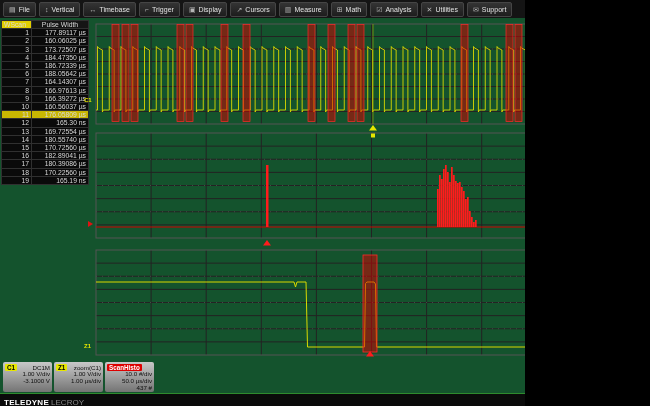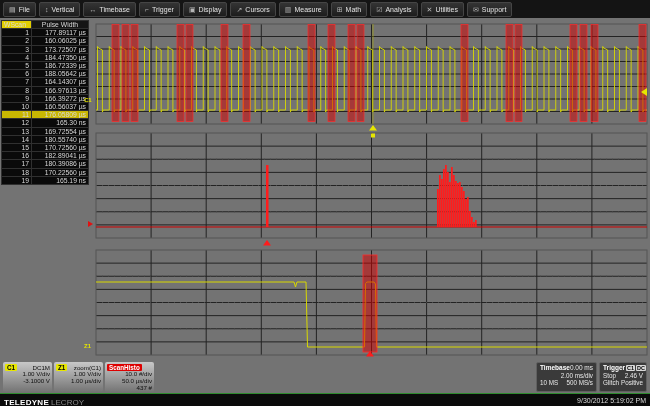--- a/index.html
+++ b/index.html
@@ -3,7 +3,7 @@
 <meta charset="utf-8">
 <style>
   html,body{margin:0;padding:0;background:#000;}
-  #screen{position:relative;width:650px;height:406px;background:#737373;overflow:hidden;
+  #screen{position:relative;width:525px;height:406px;background:#14532d;overflow:hidden;
           font-family:"Liberation Sans",sans-serif;}
   
   #menubar{position:absolute;left:0;top:0;width:650px;height:18px;background:#141414;

